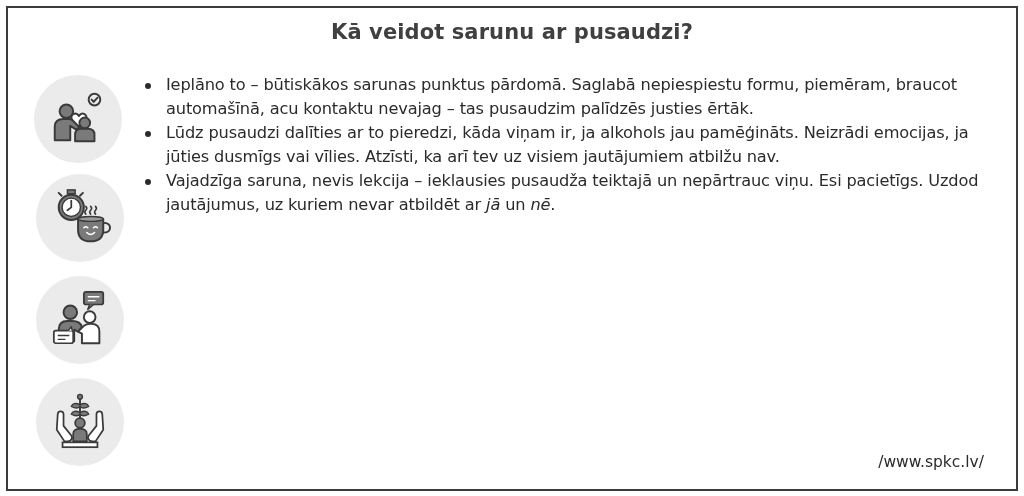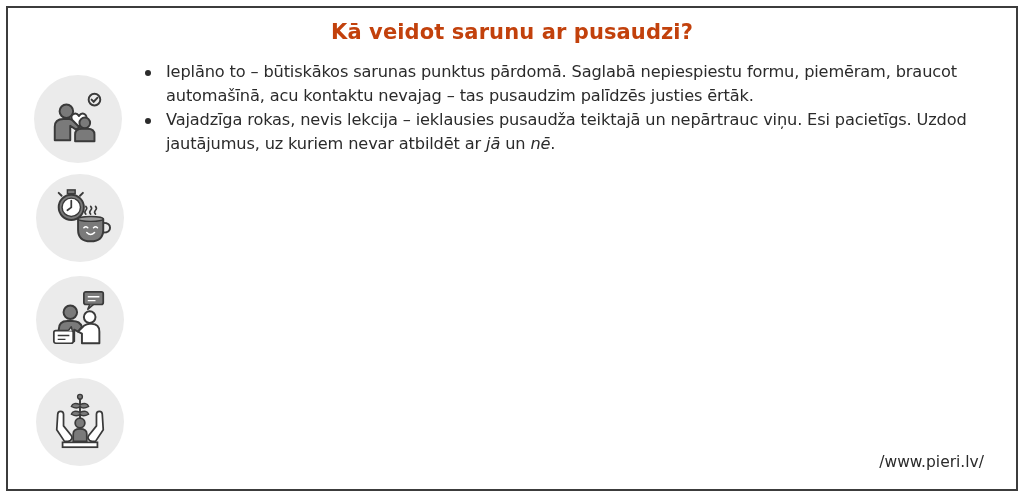--- a/index.html
+++ b/index.html
@@ -25,7 +25,7 @@
       font-family: "DejaVu Sans", sans-serif;
       font-weight: bold;
       font-size: 21px;
-      color: #c2410c;
+      color: #404040;
       letter-spacing: 0.1px;
     }
     .icon-circle {

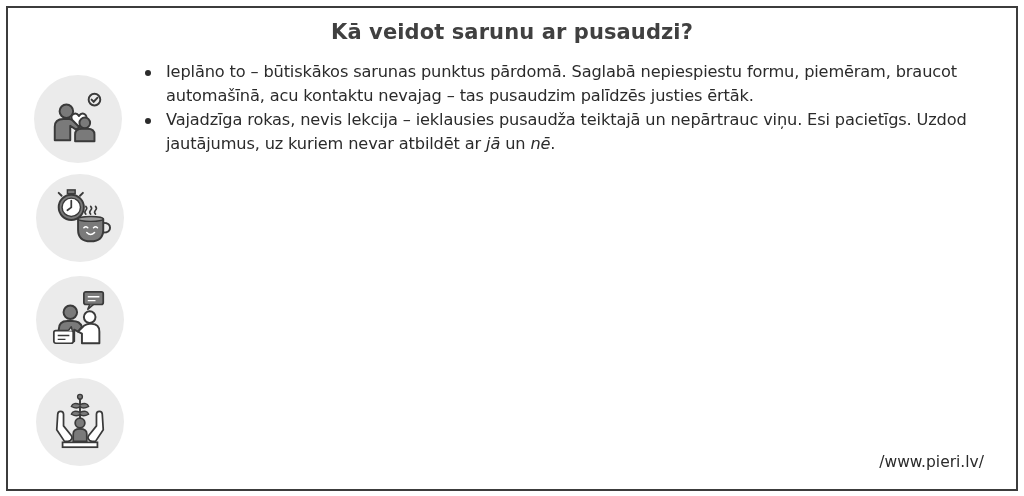--- a/index.html
+++ b/index.html
@@ -38,7 +38,7 @@
     .icon-circle svg { width: 62px; height: 62px; }
     .list {
       position: absolute;
-      left: 140px; top: 60px;
+      left: 140px; top: 73px;
       width: 860px;
       list-style: none;
     }

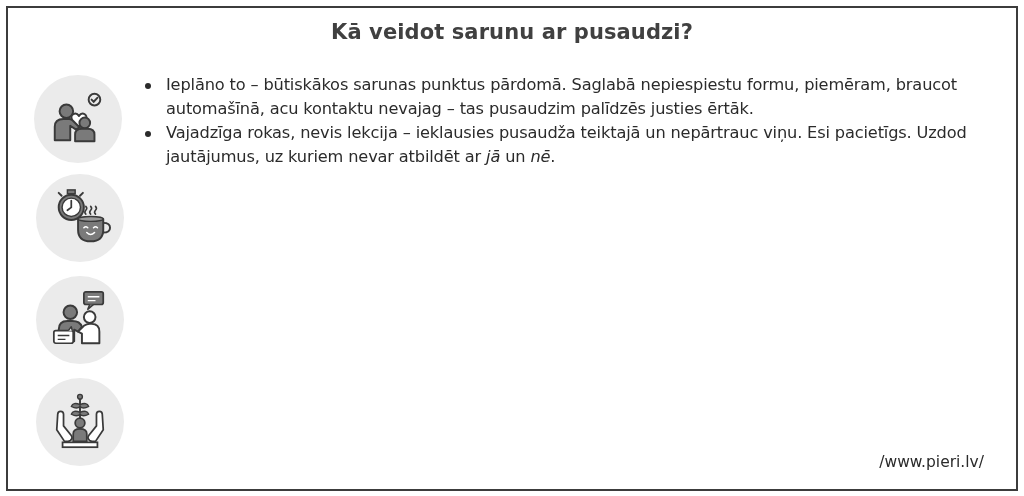--- a/index.html
+++ b/index.html
@@ -132,6 +132,7 @@
 
 <ul class="list">
   <li>Ieplāno to – būtiskākos sarunas punktus pārdomā. Saglabā nepiespiestu formu, piemēram, braucot automašīnā, acu kontaktu nevajag – tas pusaudzim palīdzēs justies ērtāk.</li>
+  <li>Lūdz pusaudzi dalīties ar to pieredzi, kāda viņam ir, ja alkohols jau pamēģināts. Neizrādi emocijas, ja jūties dusmīgs vai vīlies. Atzīsti, ka arī tev uz visiem jautājumiem atbilžu nav.</li>
   <li><span>Vajadzīga rokas, nevis lekcija – ieklausies pusaudža teiktajā un nepārtrauc viņu. Esi pacietīgs. Uzdod jautājumus, uz kuriem nevar atbildēt ar </span><em>jā</em><span> un </span><em>nē</em><span>.</span></li>
 </ul>
 

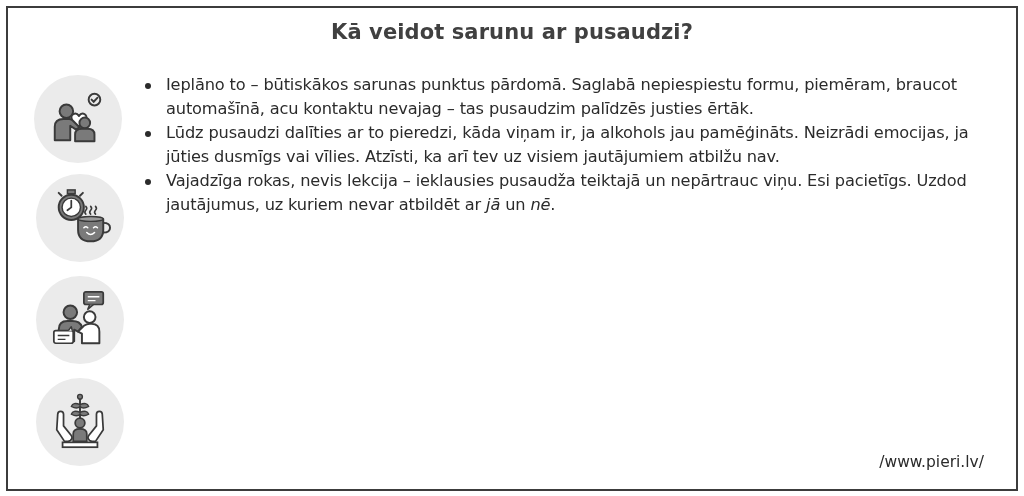--- a/index.html
+++ b/index.html
@@ -133,7 +133,7 @@
 <ul class="list">
   <li>Ieplāno to – būtiskākos sarunas punktus pārdomā. Saglabā nepiespiestu formu, piemēram, braucot automašīnā, acu kontaktu nevajag – tas pusaudzim palīdzēs justies ērtāk.</li>
   <li>Lūdz pusaudzi dalīties ar to pieredzi, kāda viņam ir, ja alkohols jau pamēģināts. Neizrādi emocijas, ja jūties dusmīgs vai vīlies. Atzīsti, ka arī tev uz visiem jautājumiem atbilžu nav.</li>
-  <li><span>Vajadzīga rokas, nevis lekcija – ieklausies pusaudža teiktajā un nepārtrauc viņu. Esi pacietīgs. Uzdod jautājumus, uz kuriem nevar atbildēt ar </span><em>jā</em><span> un </span><em>nē</em><span>.</span></li>
+  <li><span>Vajadzīga saruna, nevis lekcija – ieklausies pusaudža teiktajā un nepārtrauc viņu. Esi pacietīgs. Uzdod jautājumus, uz kuriem nevar atbildēt ar </span><em>jā</em><span> un </span><em>nē</em><span>.</span></li>
 </ul>
 
 <div class="source">/www.pieri.lv/</div>

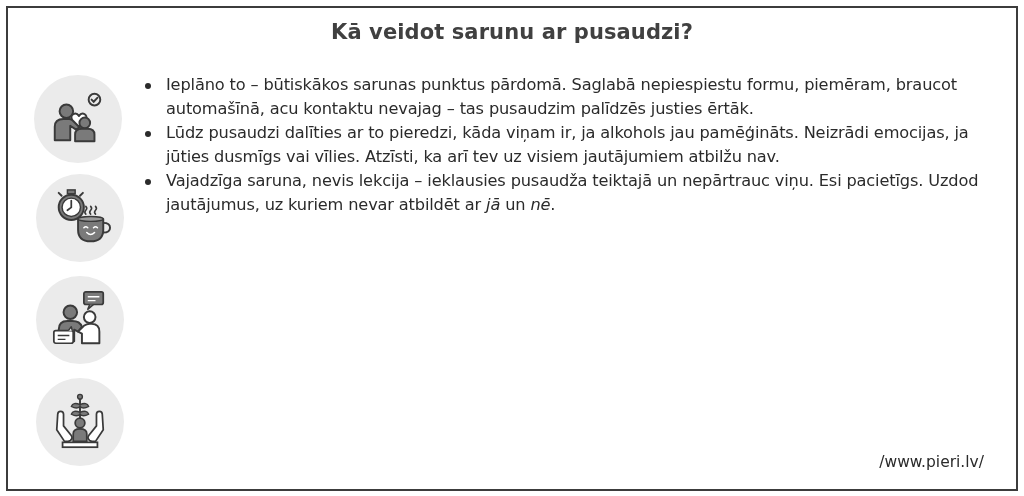--- a/index.html
+++ b/index.html
@@ -136,6 +136,6 @@
   <li><span>Vajadzīga saruna, nevis lekcija – ieklausies pusaudža teiktajā un nepārtrauc viņu. Esi pacietīgs. Uzdod jautājumus, uz kuriem nevar atbildēt ar </span><em>jā</em><span> un </span><em>nē</em><span>.</span></li>
 </ul>
 
-<div class="source">/www.pieri.lv/</div>
+<div class="source">/www.spkc.lv/</div>
 
 </body></html>

